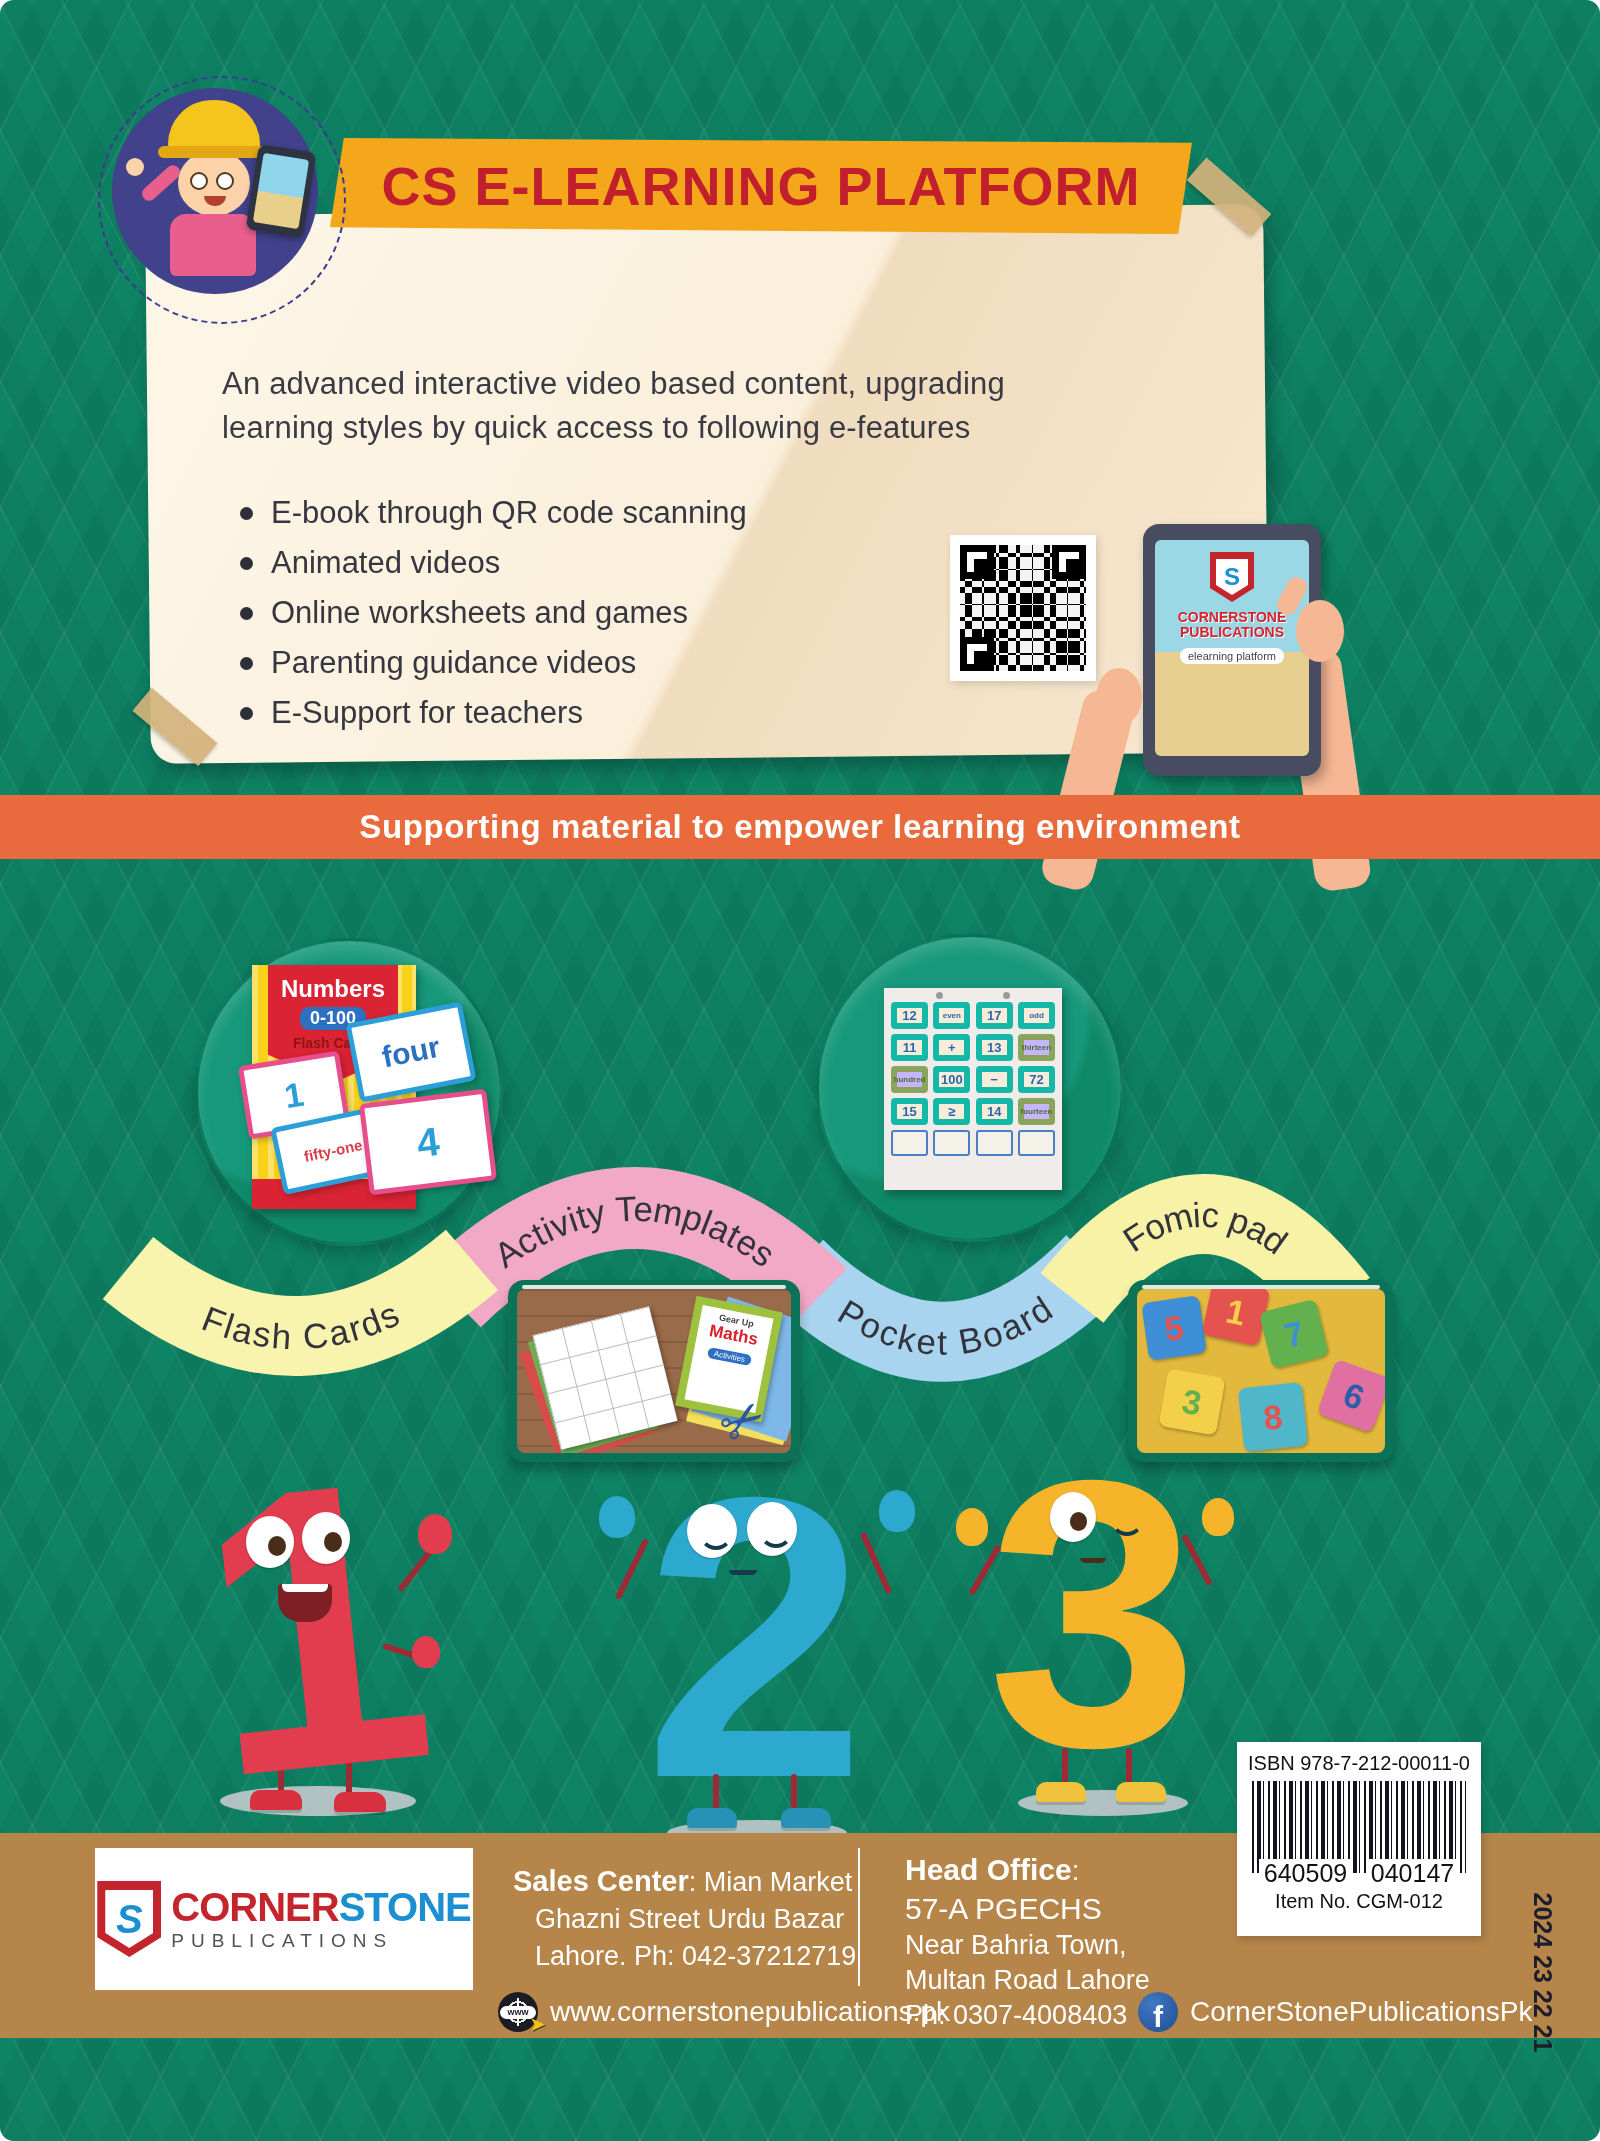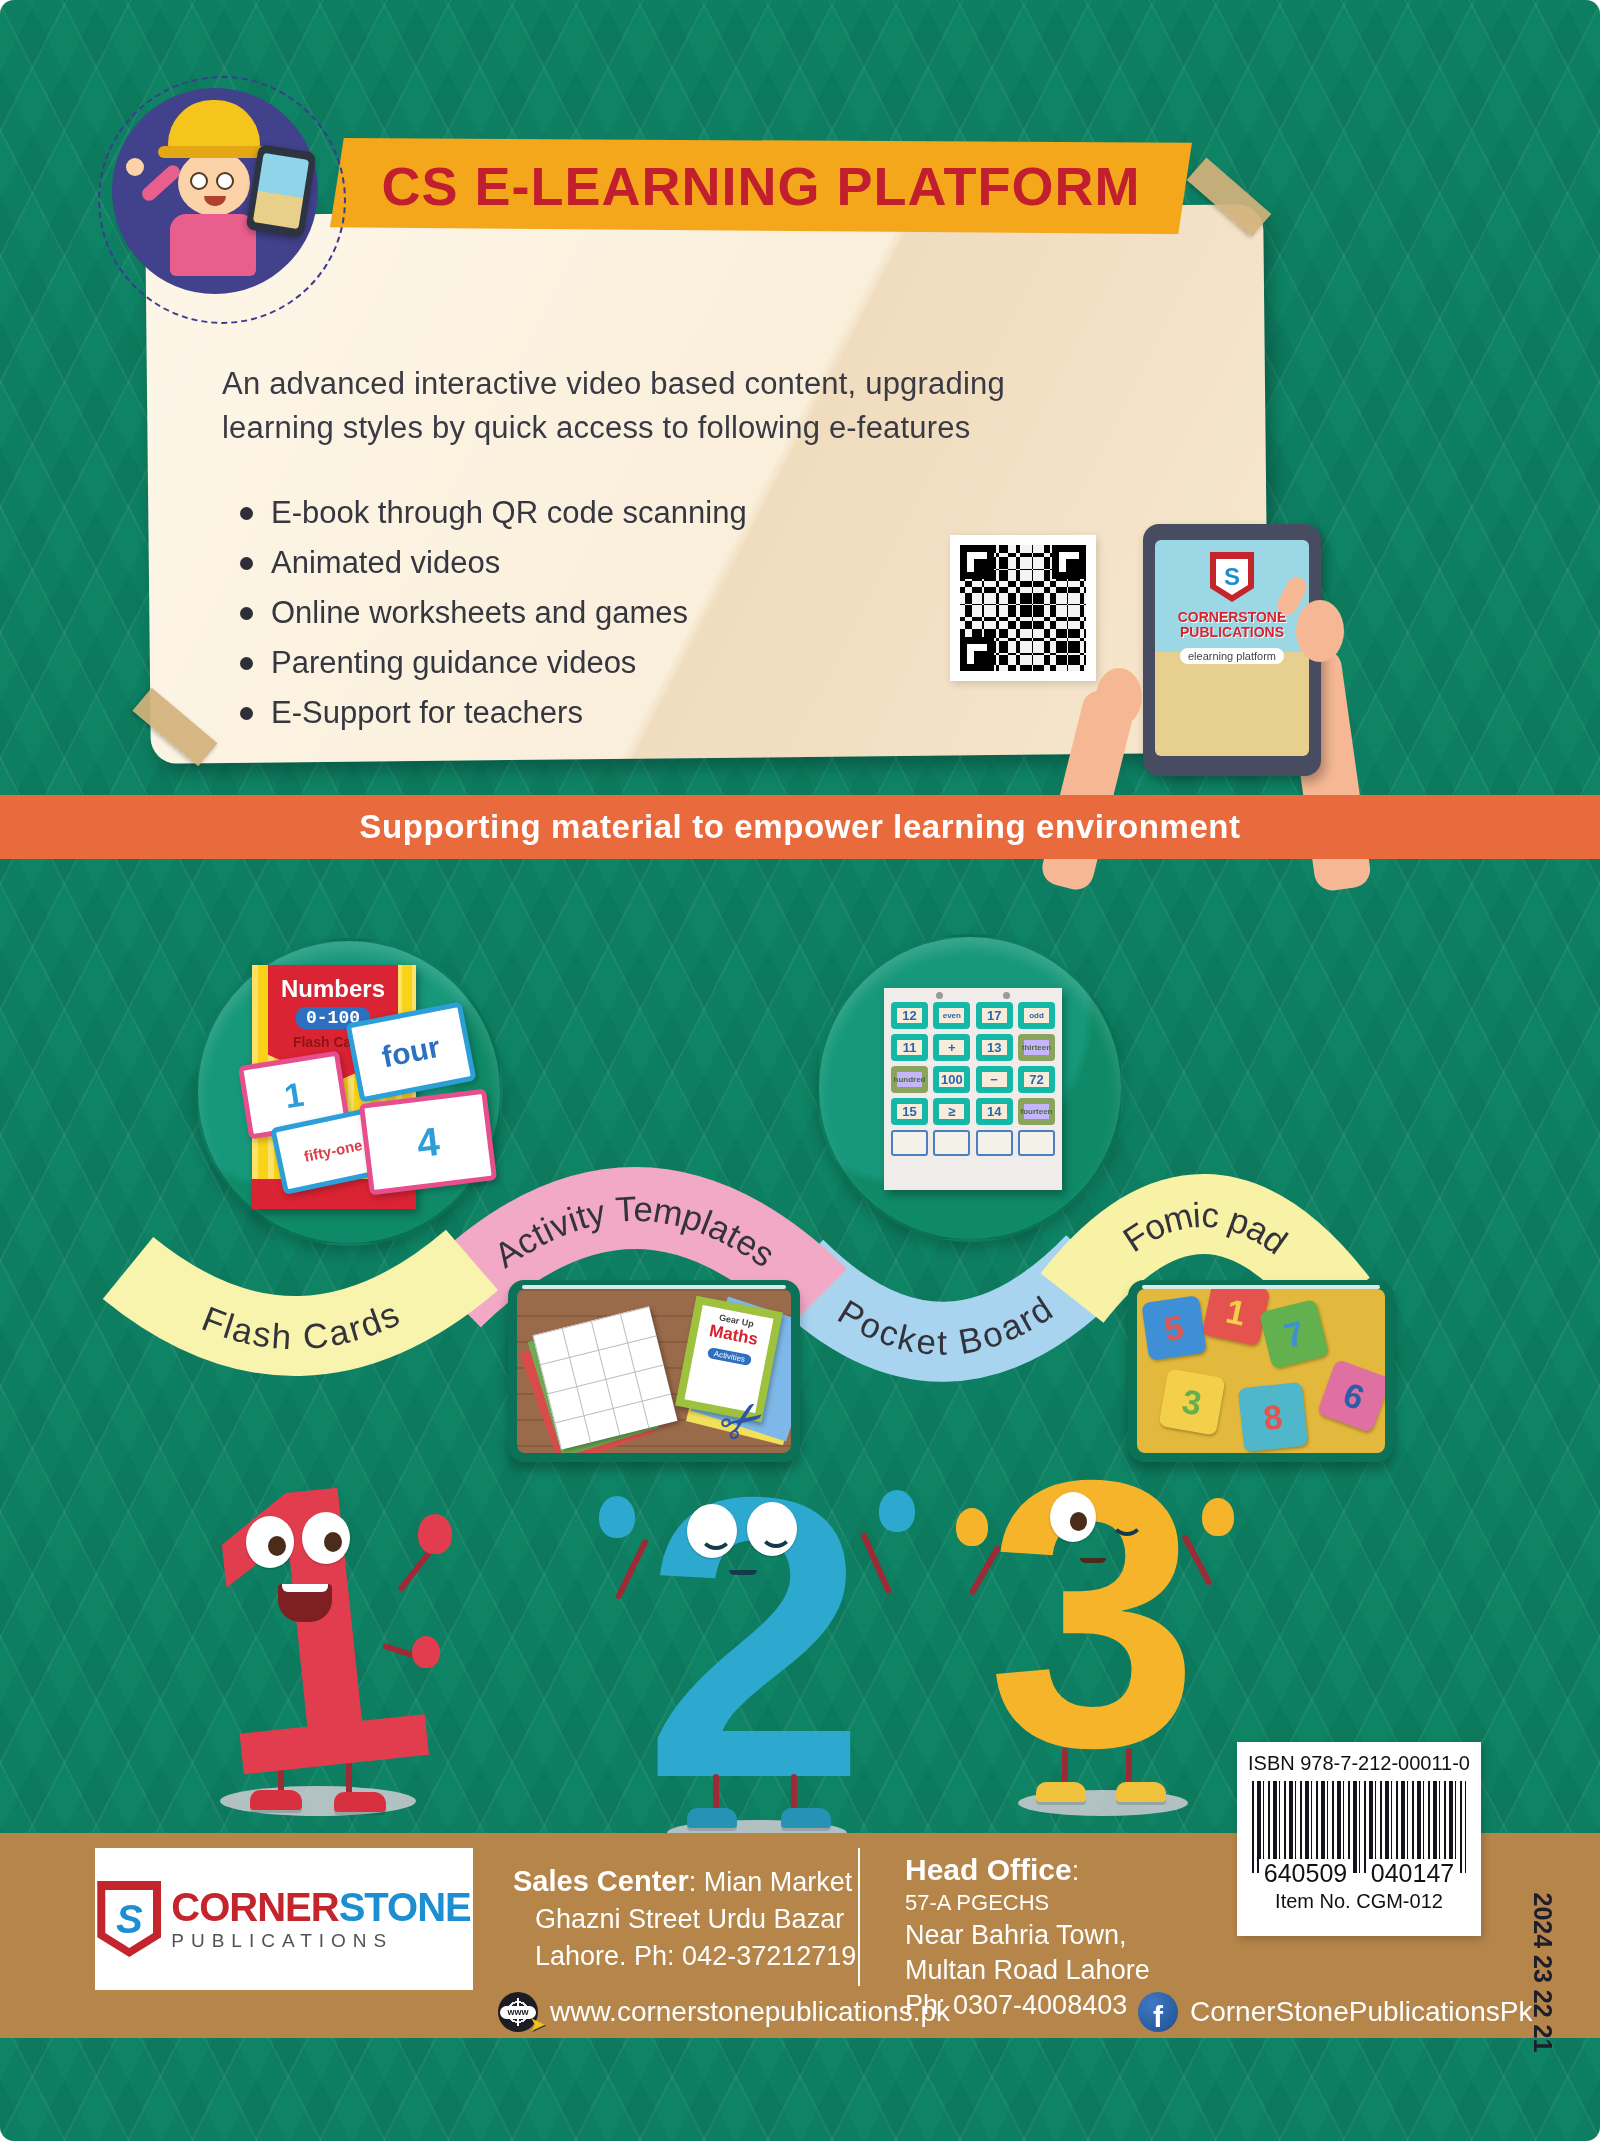--- a/index.html
+++ b/index.html
@@ -86,7 +86,7 @@
   .pennant{position:absolute;left:16px;top:0;width:130px;height:118px;background:#da2333;
     clip-path:polygon(0 0,100% 0,100% 76%,50% 100%,0 76%);text-align:center;color:#fff;}
   .pennant .t1{display:block;margin-top:10px;font-weight:bold;font-size:24px;}
-  .pennant .t2{display:inline-block;margin-top:4px;background:#2d6fc0;border-radius:9px;padding:1px 10px;font-weight:bold;font-size:18px;font-family:Liberation Mono, monospace;}
+  .pennant .t2{display:inline-block;margin-top:4px;background:#2d6fc0;border-radius:9px;padding:1px 10px;font-weight:bold;font-size:18px;}
   .pennant .t3{display:block;margin-top:5px;color:#8f1414;font-weight:bold;font-size:14px;}
   .fcard{background:#fff;border-radius:6px;display:flex;align-items:center;justify-content:center;box-shadow:2px 3px 6px rgba(0,0,0,.25);}
   .fcard.pink{border:5px solid #e74e8d;}

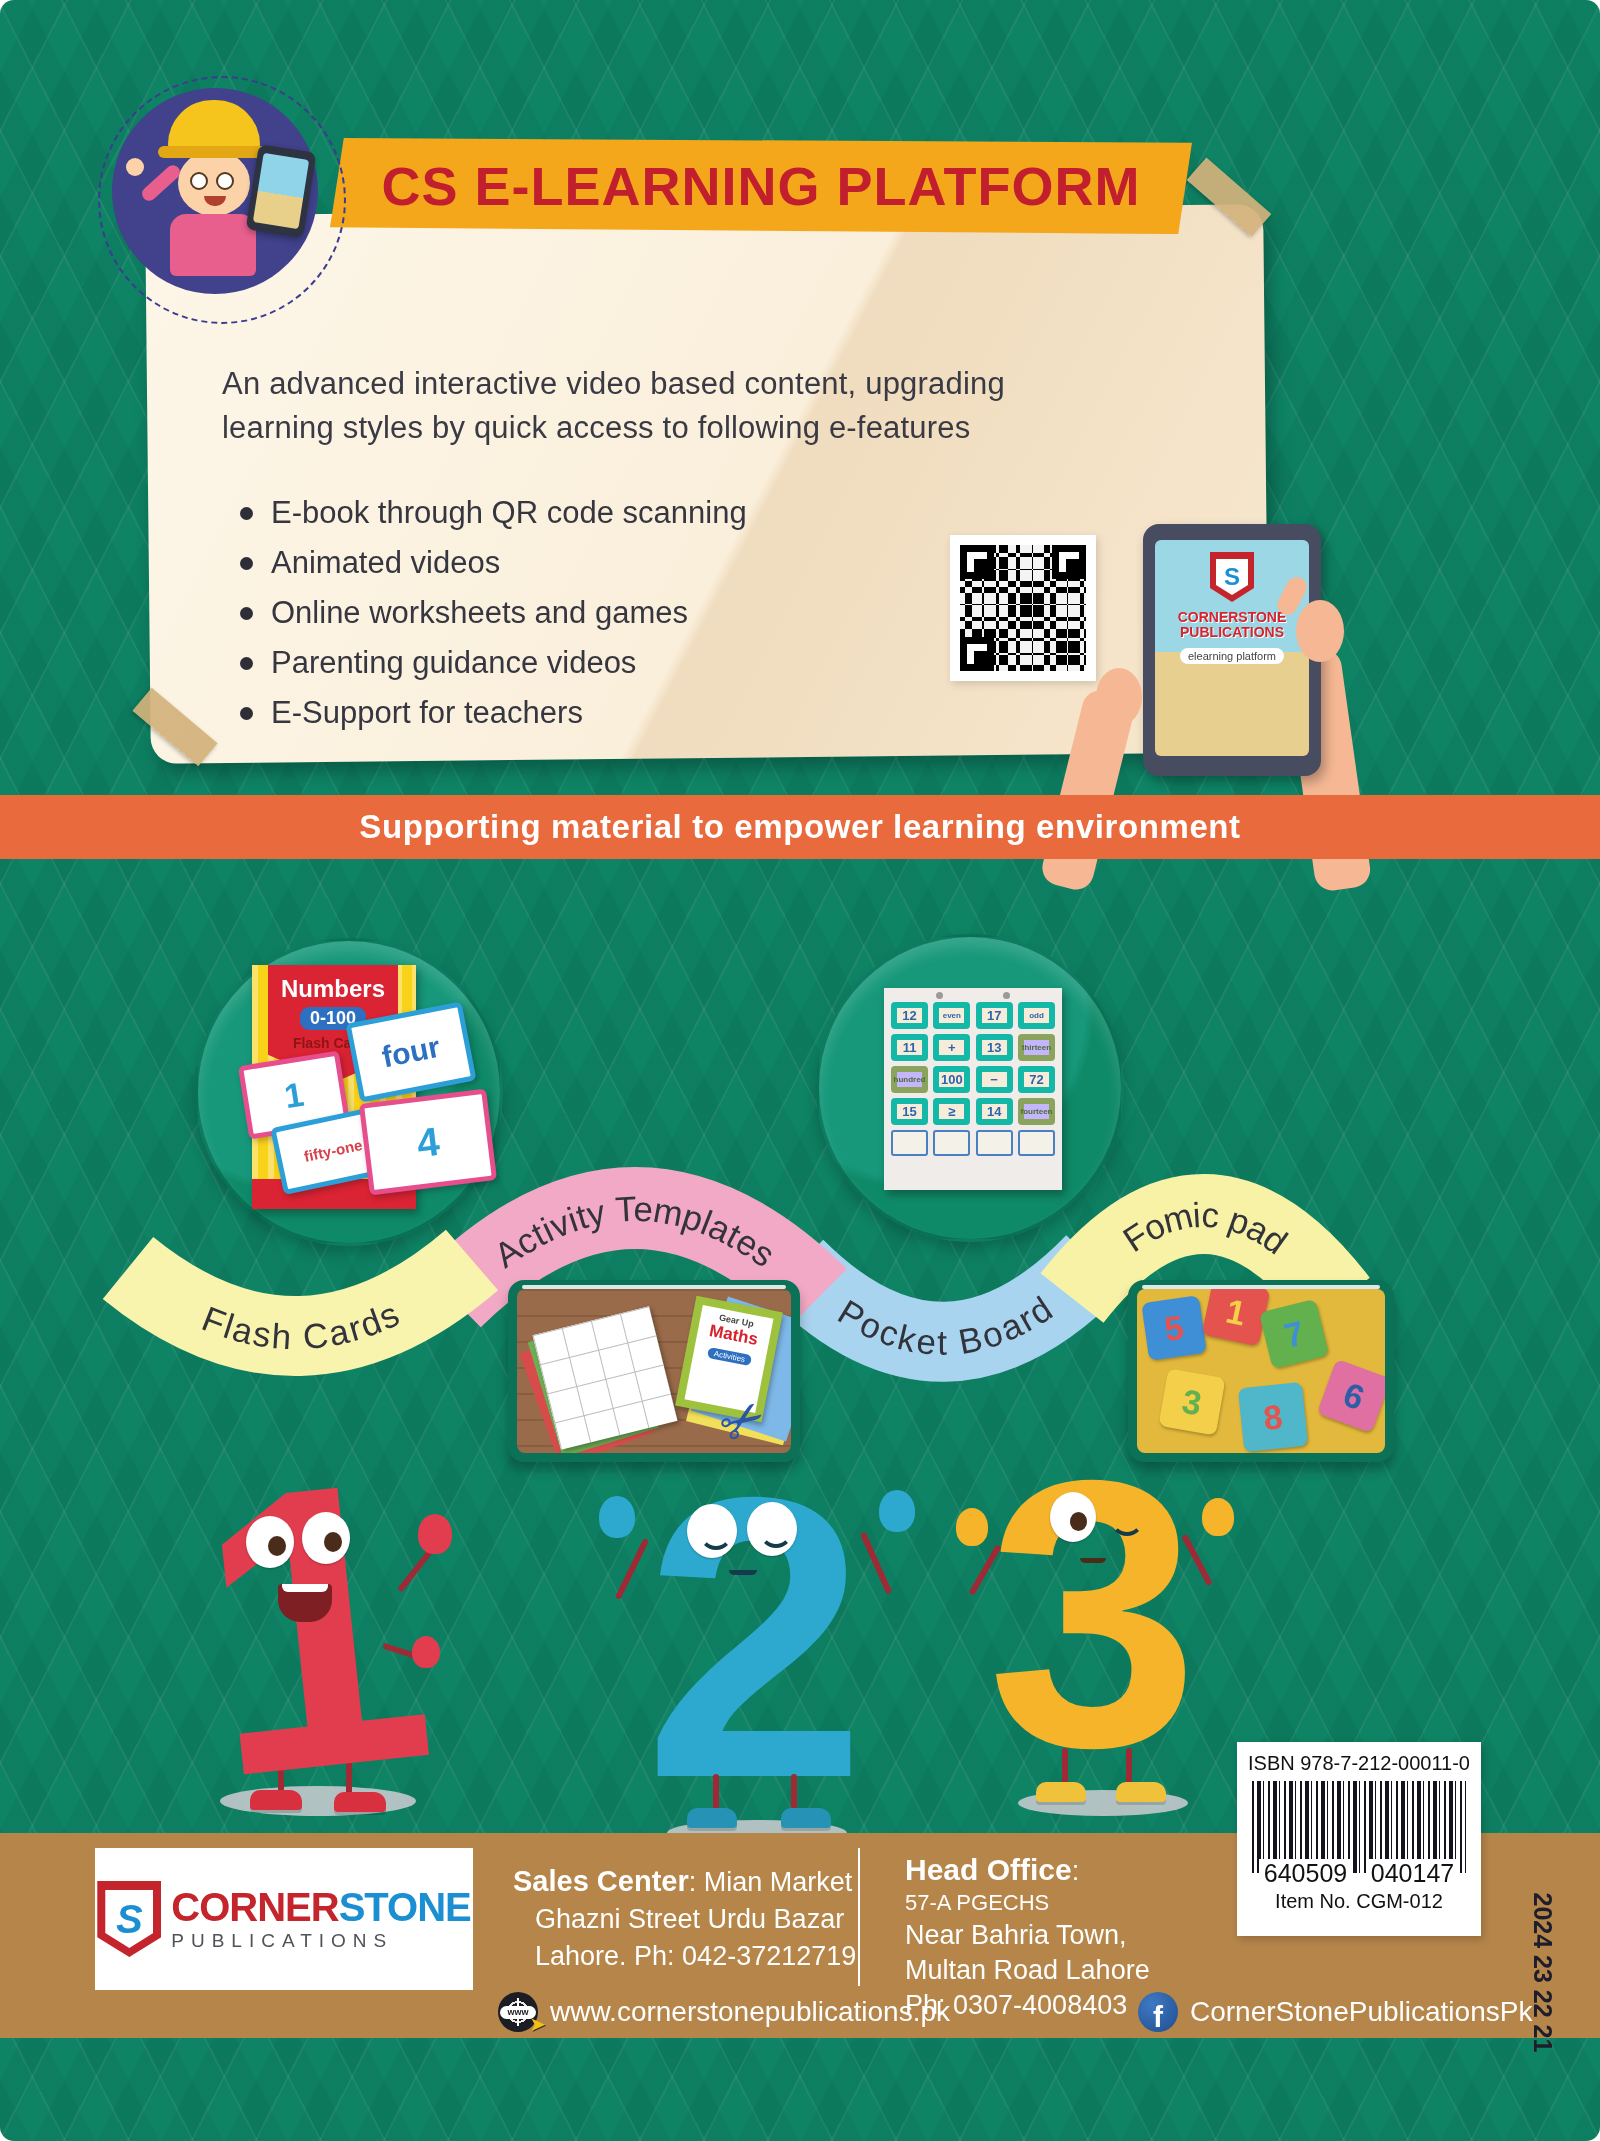--- a/index.html
+++ b/index.html
@@ -450,7 +450,7 @@
 
   <div class="abs head">
     <div><span class="b">Head Office</span><span>:</span></div>
-    <div style="font-size:22px;">57-A PGECHS</div>
+    <div style="font-size:30px;">57-A PGECHS</div>
     <div>Near Bahria Town,</div>
     <div>Multan Road Lahore</div>
     <div>Ph: 0307-4008403</div>

